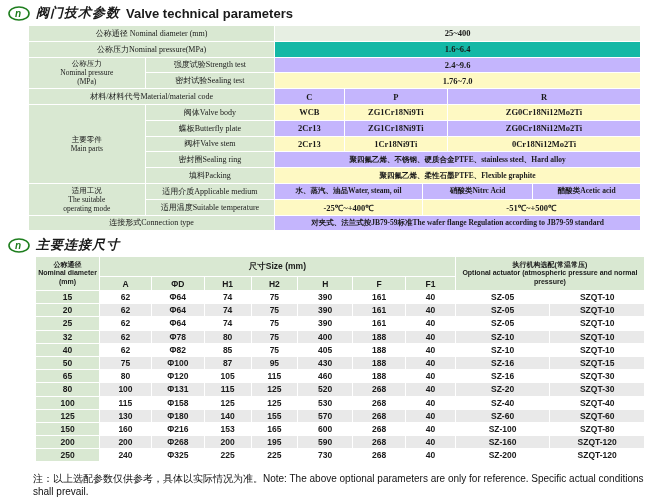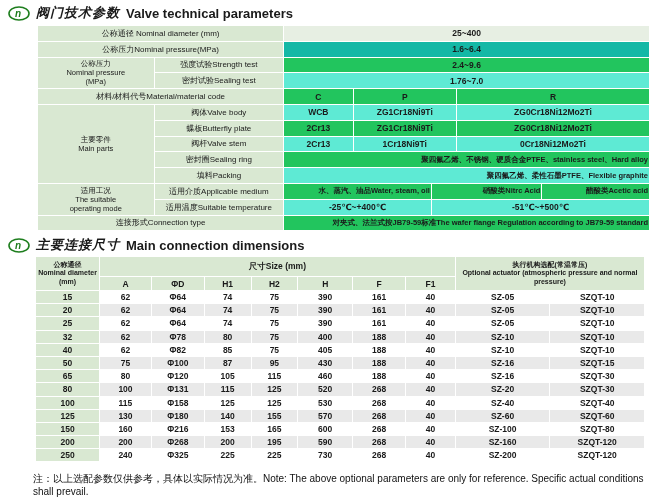--- a/index.html
+++ b/index.html
@@ -17,7 +17,7 @@
   td{padding:0 1px;text-align:center;vertical-align:middle;overflow:hidden;white-space:nowrap;}
 
   
-  .params{position:absolute;top:25px;left:37px;width:613px;font-size:8.5px;}
+  .params{position:absolute;top:25px;left:28px;width:613px;font-size:8.5px;font-family:Liberation Serif, serif;}
   .params td{height:14.8px;}
   .green{background:#d9e8d2;}
   .g-row1{background:#e7efe3;margin-left:32px;}

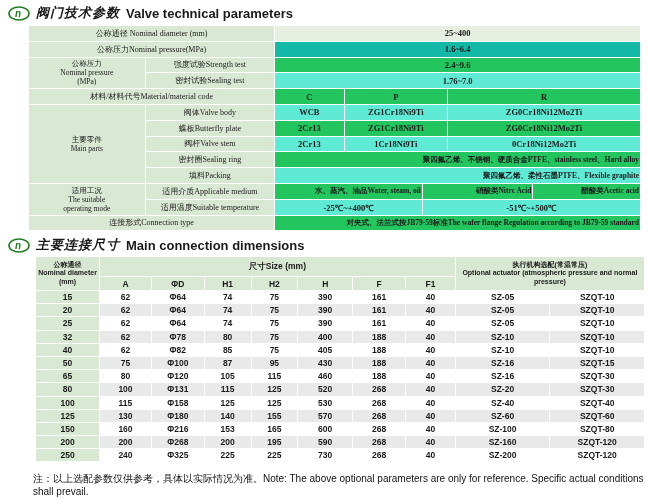--- a/index.html
+++ b/index.html
@@ -22,7 +22,7 @@
   .green{background:#d9e8d2;}
   .g-row1{background:#e7efe3;margin-left:32px;}
   .g-row2{background:#14b8a6;}
-  .gray{background:#22c55e;}
+  .gray{background:#c4b5fd;}
   .white{background:#5eead4;}
   .lbl{font-size:8px;}
   .val{font-weight:bold;}

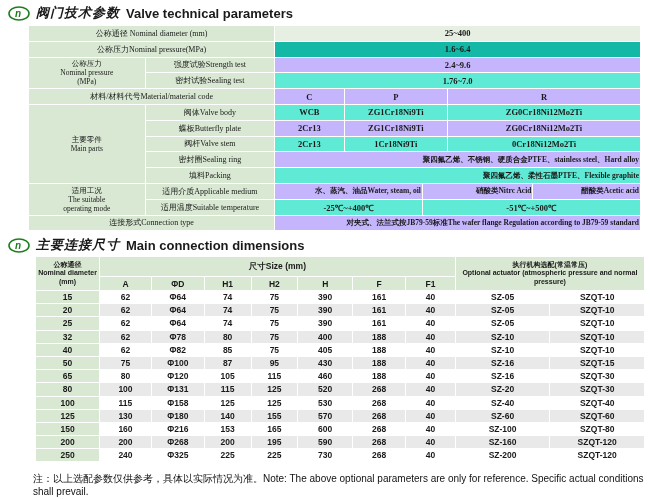--- a/index.html
+++ b/index.html
@@ -23,7 +23,7 @@
   .g-row1{background:#e7efe3;margin-left:32px;}
   .g-row2{background:#14b8a6;}
   .gray{background:#c4b5fd;}
-  .white{background:#5eead4;}
+  .white{background:#fef9c3;}
   .lbl{font-size:8px;}
   .val{font-weight:bold;}
   .grp{font-size:7.5px;line-height:1.2;white-space:normal;margin-top:48px;}

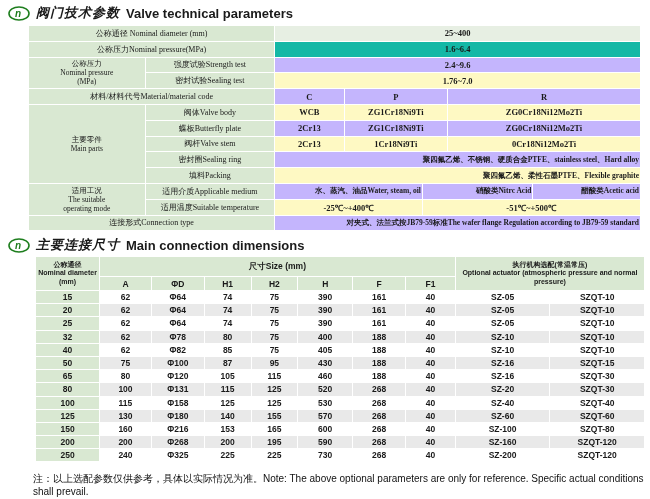--- a/index.html
+++ b/index.html
@@ -27,7 +27,7 @@
   .lbl{font-size:8px;}
   .val{font-weight:bold;}
   .grp{font-size:7.5px;line-height:1.2;white-space:normal;margin-top:48px;}
-  .small{font-size:7.5px;text-align:right;}
+  .small{font-size:7.5px;}
 
   
   .dims{position:absolute;top:256px;left:35px;width:610px;font-size:8.5px;}

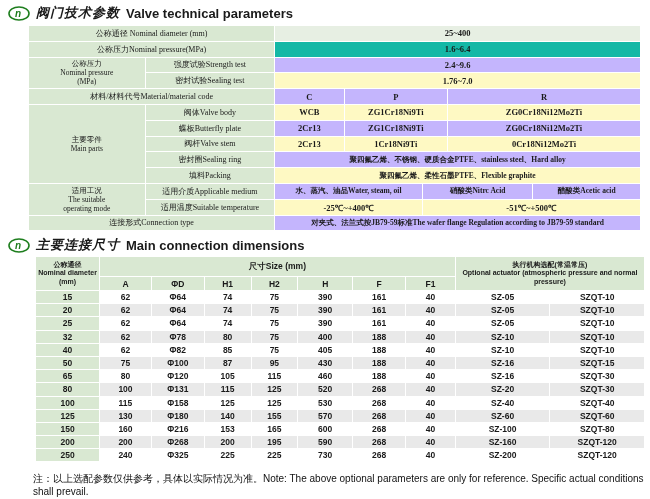--- a/index.html
+++ b/index.html
@@ -155,7 +155,6 @@
       <text x="7" y="11" font-size="10" font-style="italic" font-weight="bold" fill="#1e7e1e">n</text>
     </svg>
     <span class="zh">主要连接尺寸</span>
-    <span class="en">Main connection dimensions</span>
   </div>
 
   <table class="dims">

